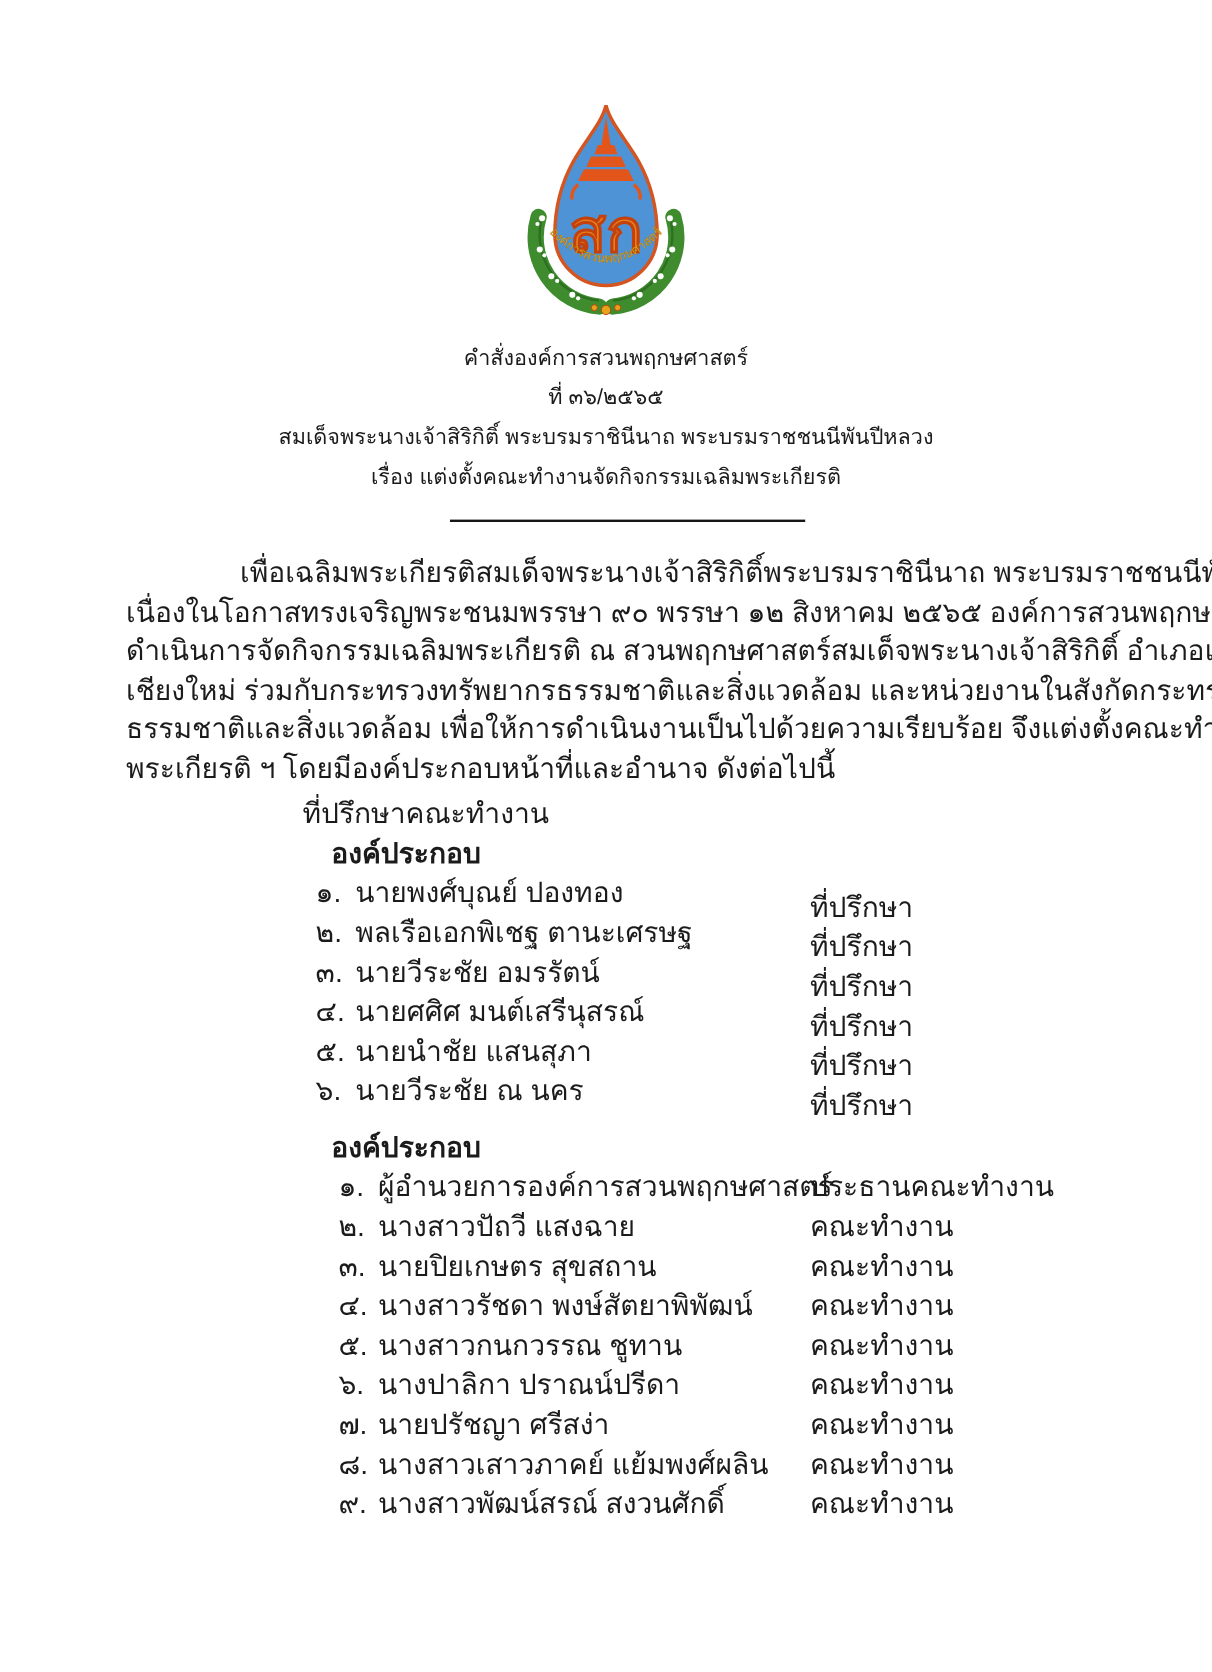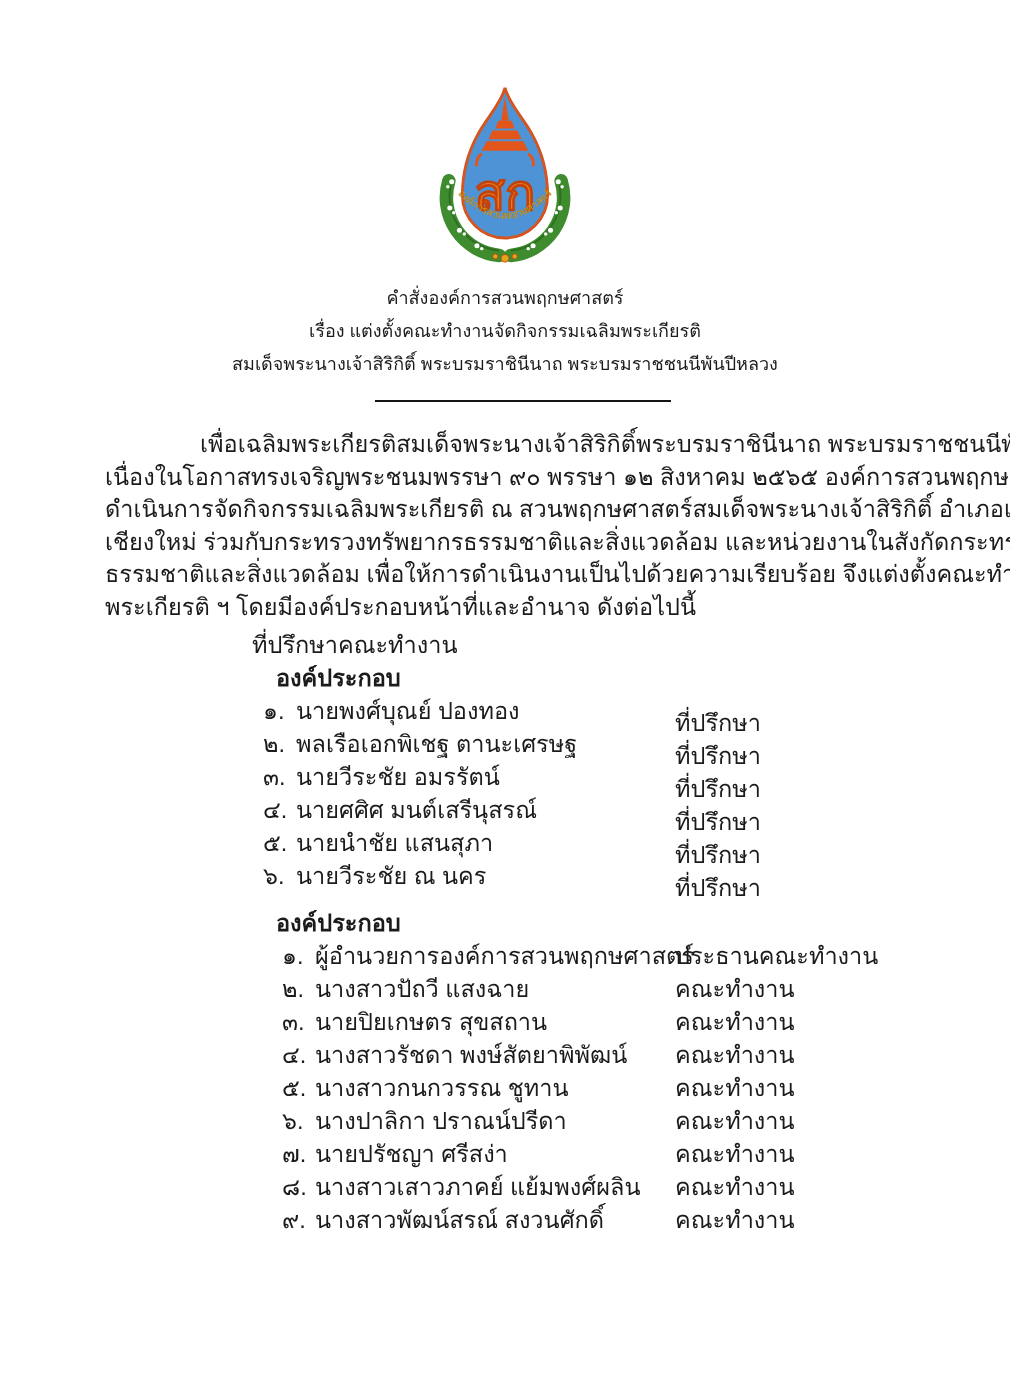--- a/index.html
+++ b/index.html
@@ -134,6 +134,7 @@
 
   <div class="doc-header">
     <div>คำสั่งองค์การสวนพฤกษศาสตร์</div>
+    <div>ที่ ๓๖/๒๕๖๕</div>
     <div>เรื่อง แต่งตั้งคณะทำงานจัดกิจกรรมเฉลิมพระเกียรติ</div>
     <div>สมเด็จพระนางเจ้าสิริกิติ์ พระบรมราชินีนาถ พระบรมราชชนนีพันปีหลวง</div>
   </div>

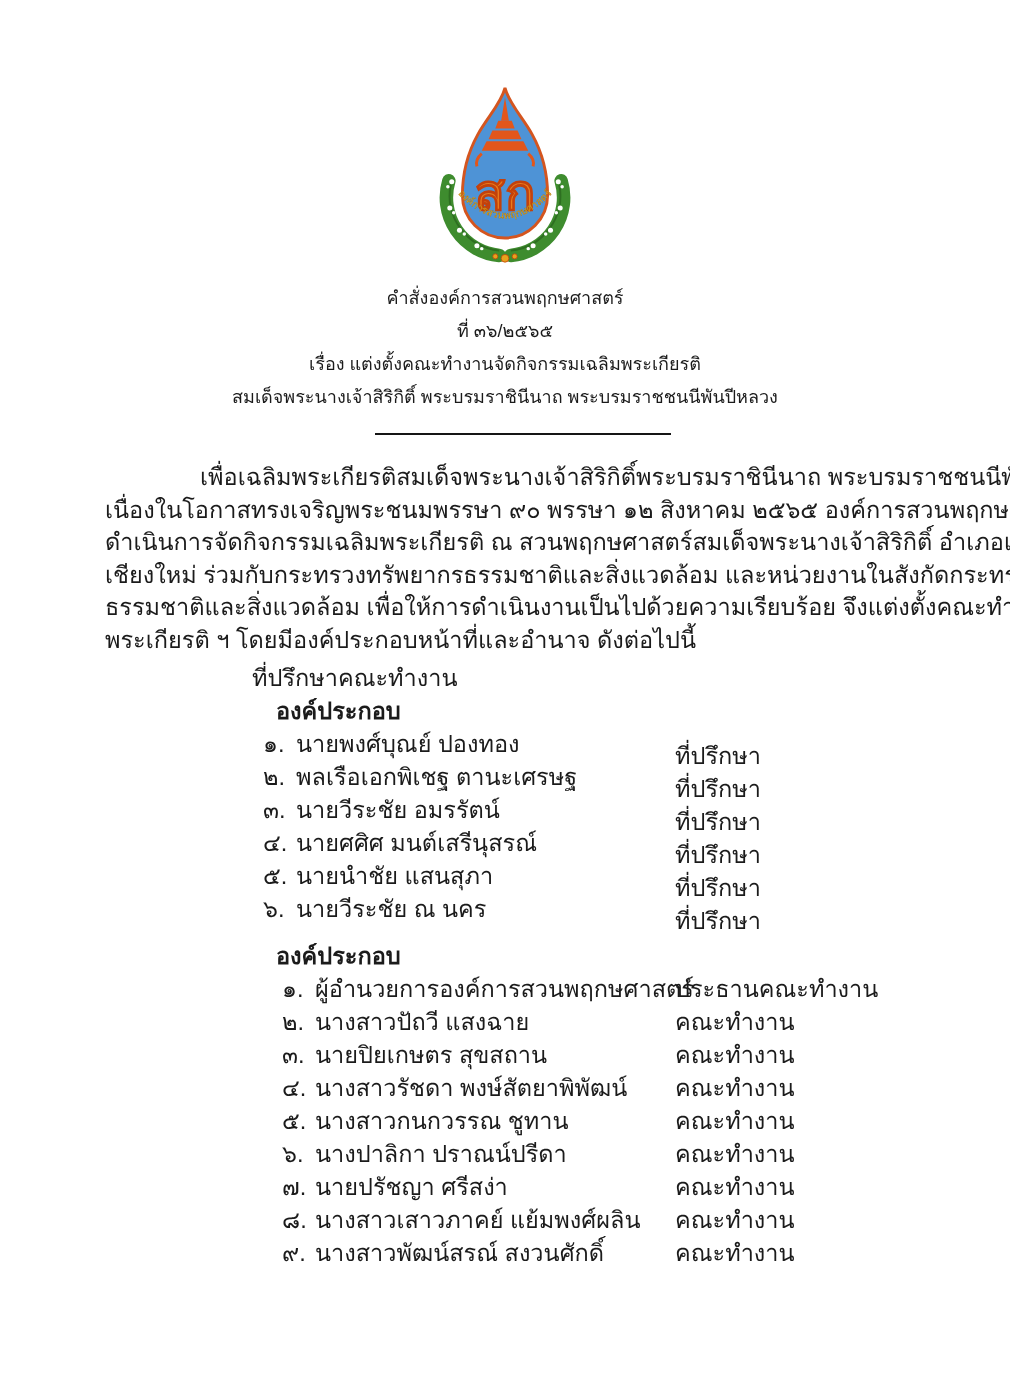--- a/index.html
+++ b/index.html
@@ -135,8 +135,8 @@
   <div class="doc-header">
     <div>คำสั่งองค์การสวนพฤกษศาสตร์</div>
     <div>ที่ ๓๖/๒๕๖๕</div>
+    <div>สมเด็จพระนางเจ้าสิริกิติ์ พระบรมราชินีนาถ พระบรมราชชนนีพันปีหลวง</div>
     <div>เรื่อง แต่งตั้งคณะทำงานจัดกิจกรรมเฉลิมพระเกียรติ</div>
-    <div>สมเด็จพระนางเจ้าสิริกิติ์ พระบรมราชินีนาถ พระบรมราชชนนีพันปีหลวง</div>
   </div>
 
   <hr class="divider">

